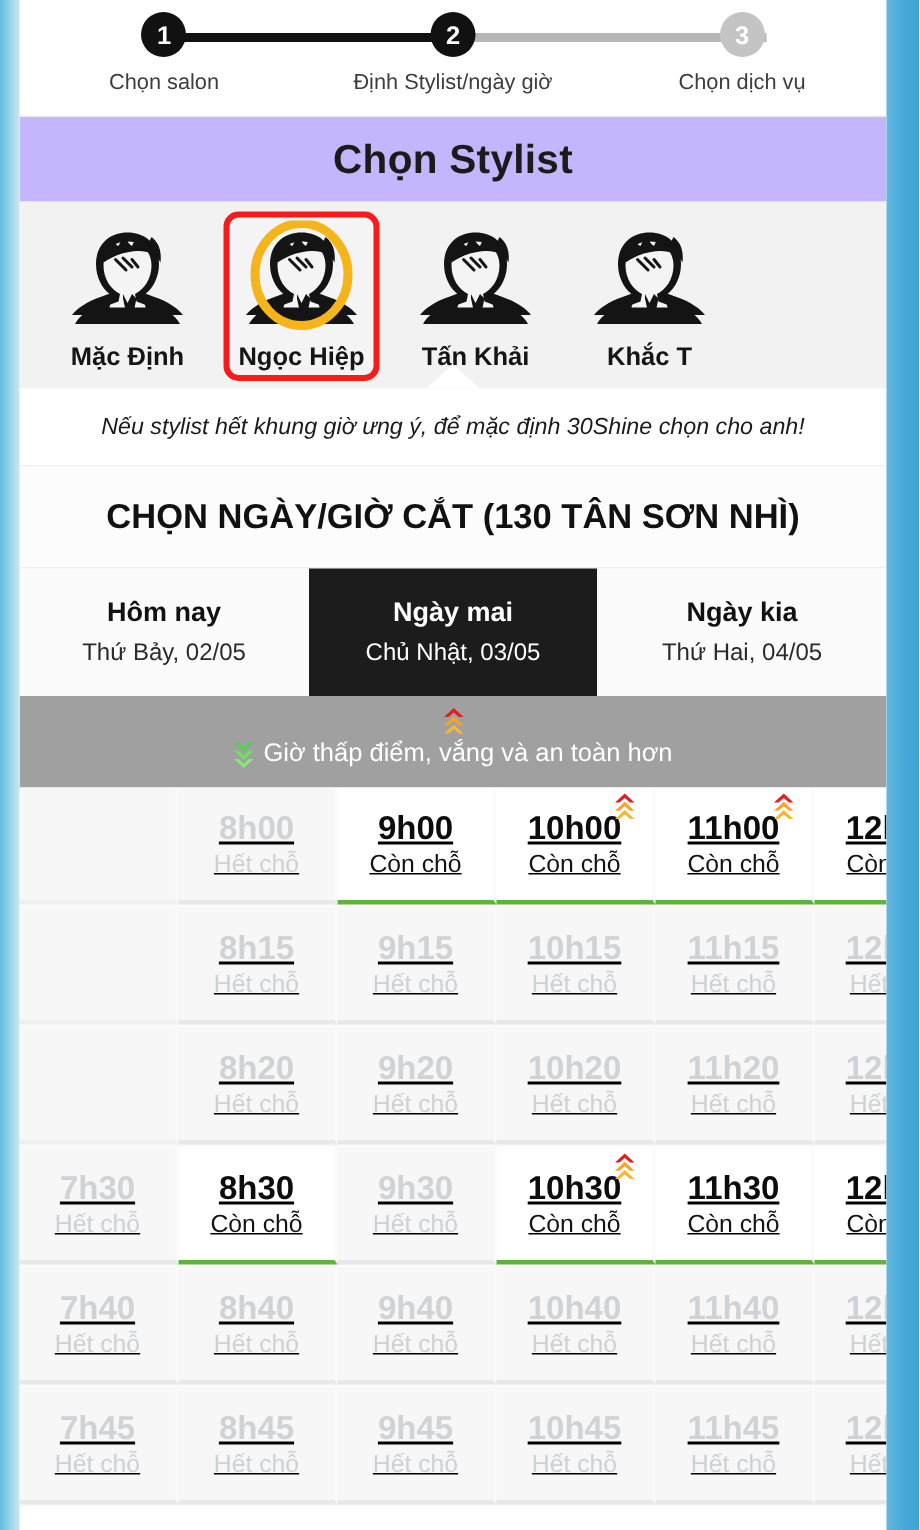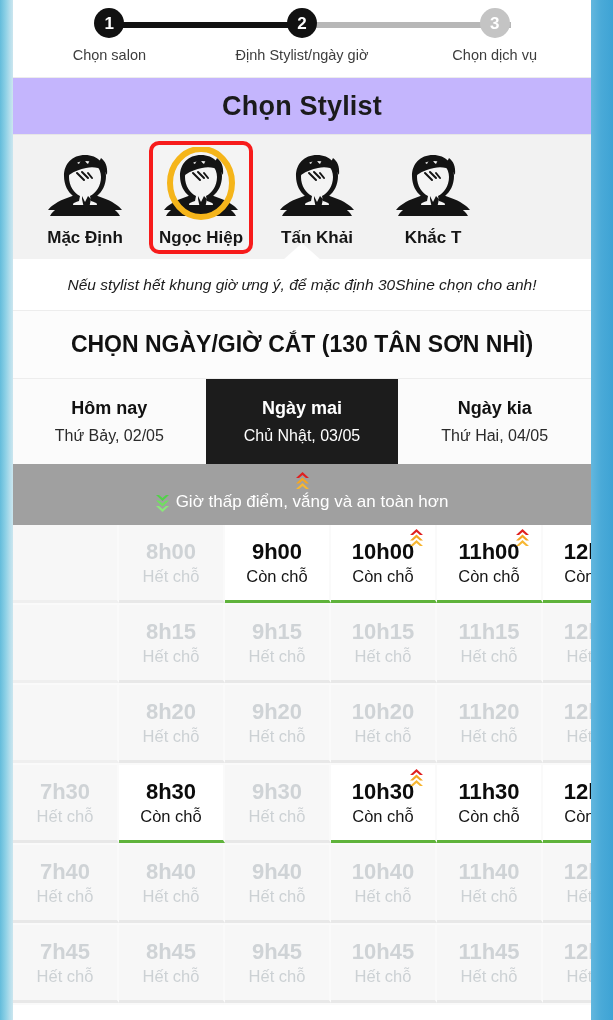--- a/index.html
+++ b/index.html
@@ -156,6 +156,7 @@
     align-items: center; justify-content: center;
     position: relative;
     border-bottom: 3px solid #e8e8e8;
+    text-decoration: underline;
   }
   .cell .t-time { font-size: 22px; font-weight: bold; color: #cfd3d6; line-height: 1.15; }
   .cell .t-stat { font-size: 16.5px; color: #ccd1d4; margin-top: 3px; }

